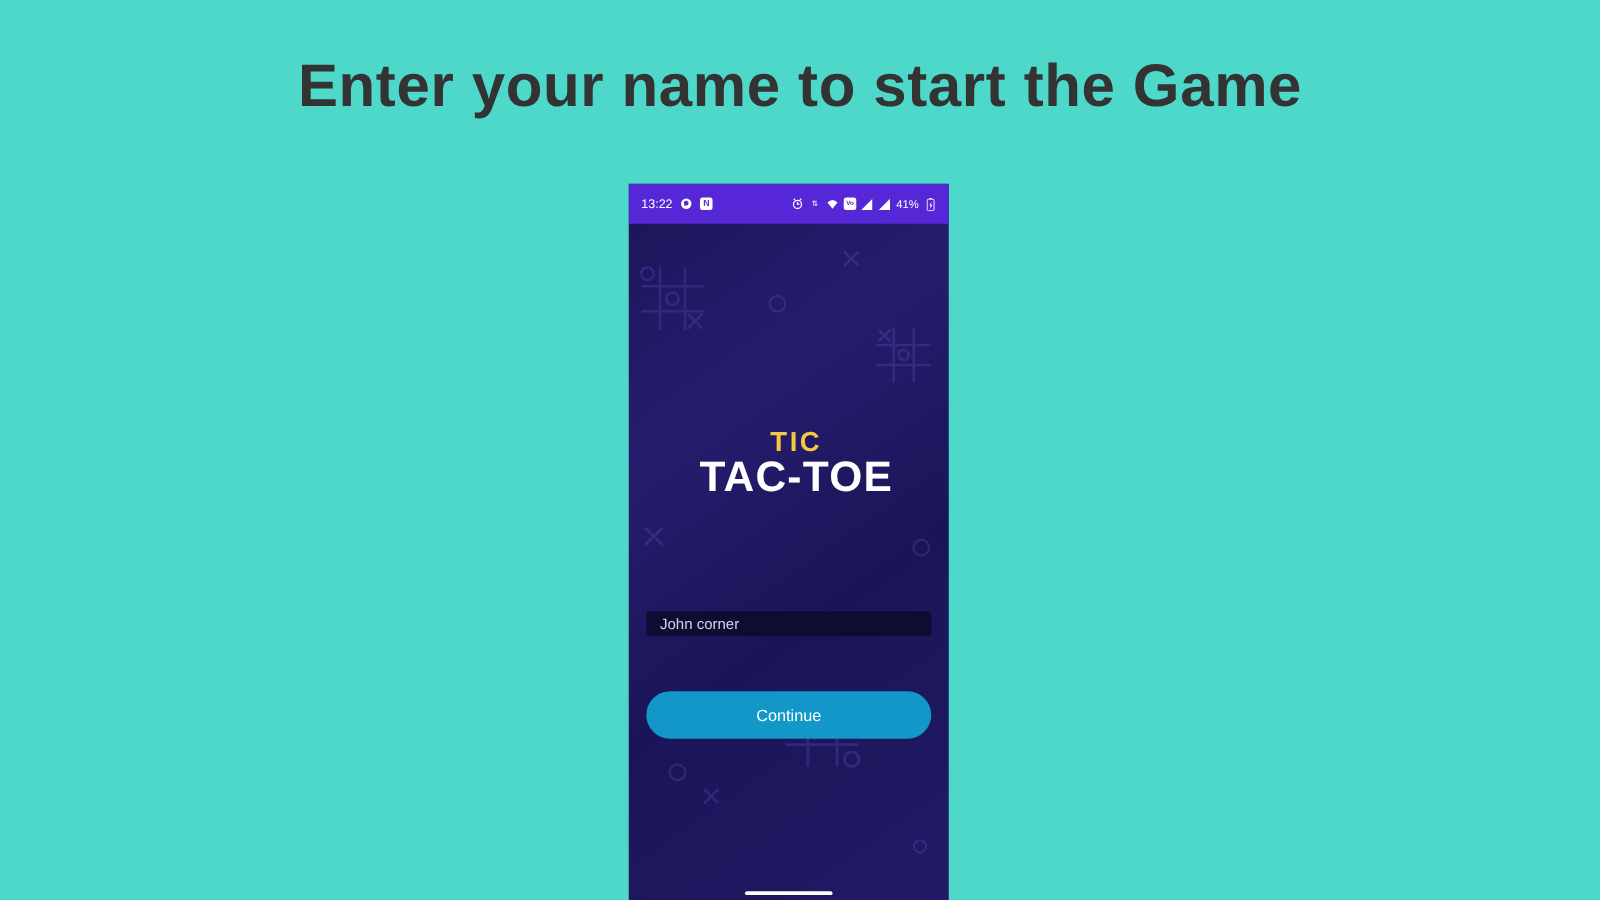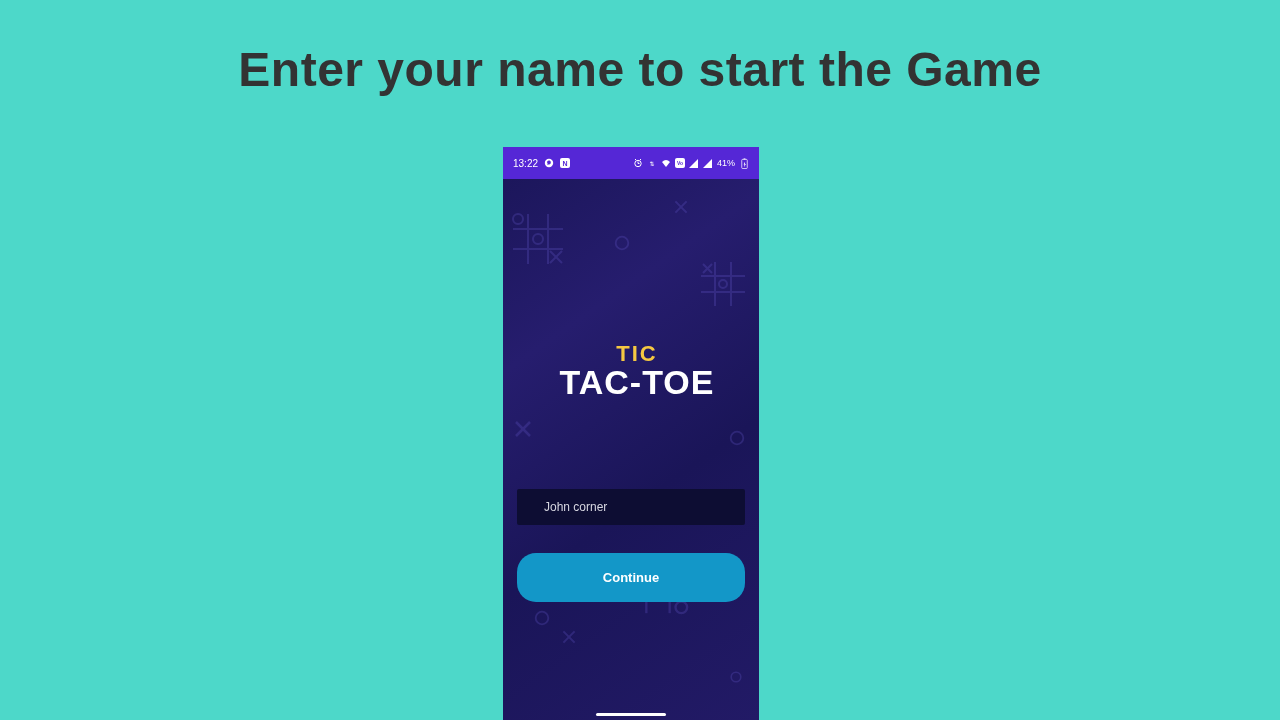--- a/index.html
+++ b/index.html
@@ -104,12 +104,12 @@
       top: 310px;
       left: 14px;
       right: 14px;
-      height: 36px;
+      height: 20px;
       background: #0d0d33;
       border: none;
       border-radius: 2px;
       color: #d6d6e0;
-      padding: 0 27px;
+      padding: 0 11px;
       font-size: 12px;
       outline: none;
     }

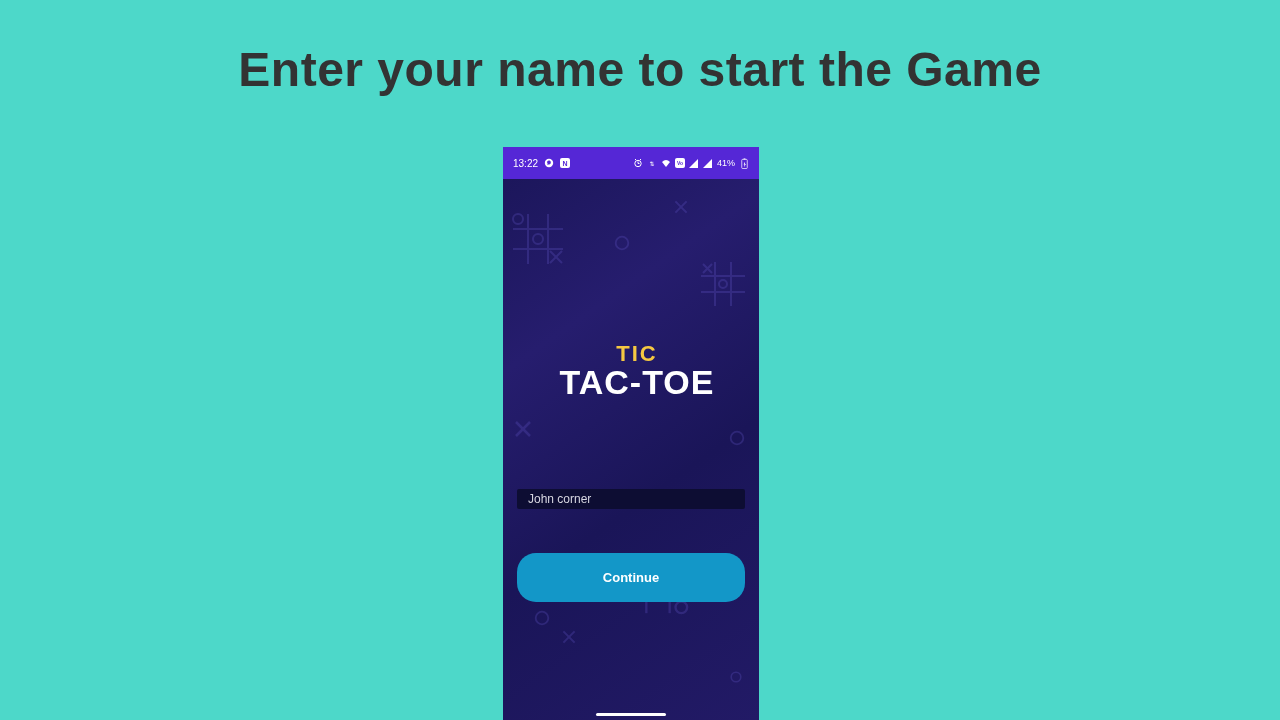--- a/index.html
+++ b/index.html
@@ -118,13 +118,13 @@
       top: 374px;
       left: 14px;
       right: 14px;
-      height: 49px;
+      height: 38px;
       background: #1397c8;
       border: none;
       border-radius: 19px;
       color: #fff;
       font-size: 13px;
-      font-weight: 700;
+      font-weight: 400;
       cursor: pointer;
     }
     .nav-bar {

